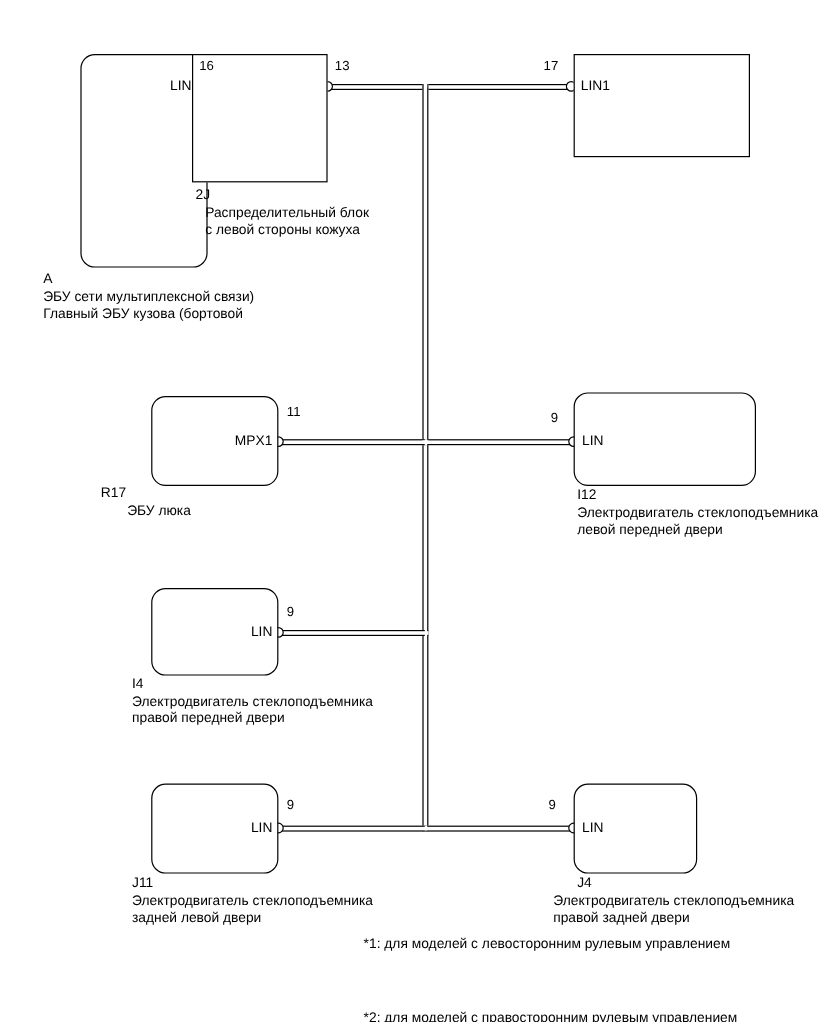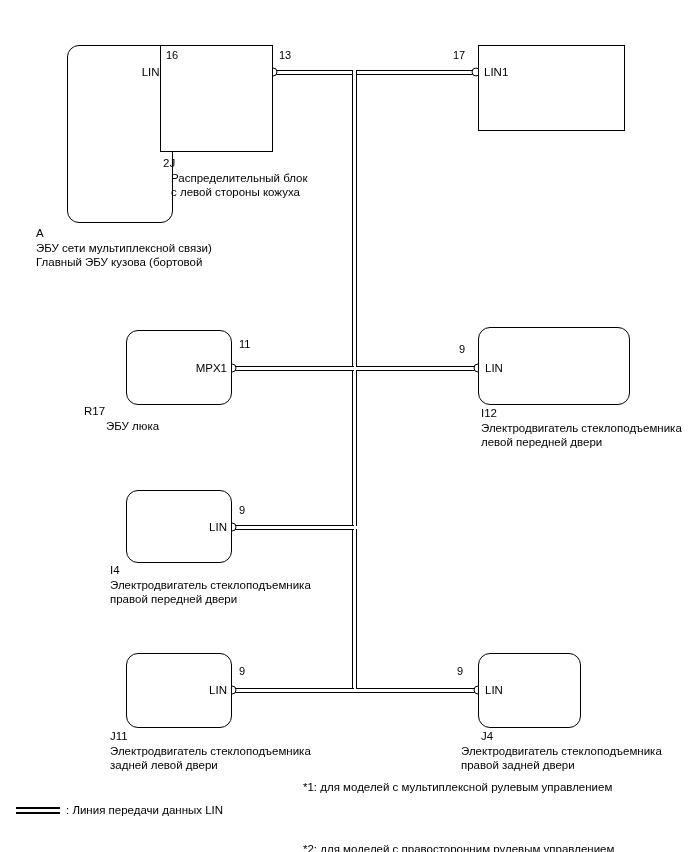--- a/index.html
+++ b/index.html
@@ -153,7 +153,7 @@
     <span class="desc">правой задней двери</span>
   </div>
 
-  <div class="note" style="left:303px;top:781px;">*1: для моделей с мультиплексной рулевым управлением</div>
+  <div class="note" style="left:303px;top:781px;">*1: для моделей с левосторонним рулевым управлением</div>
   <div class="note" style="left:303px;top:807px;margin-top:36px;">*2: для моделей с правосторонним рулевым управлением</div>
 
   <div class="legend" style="left:16px;top:804px;">

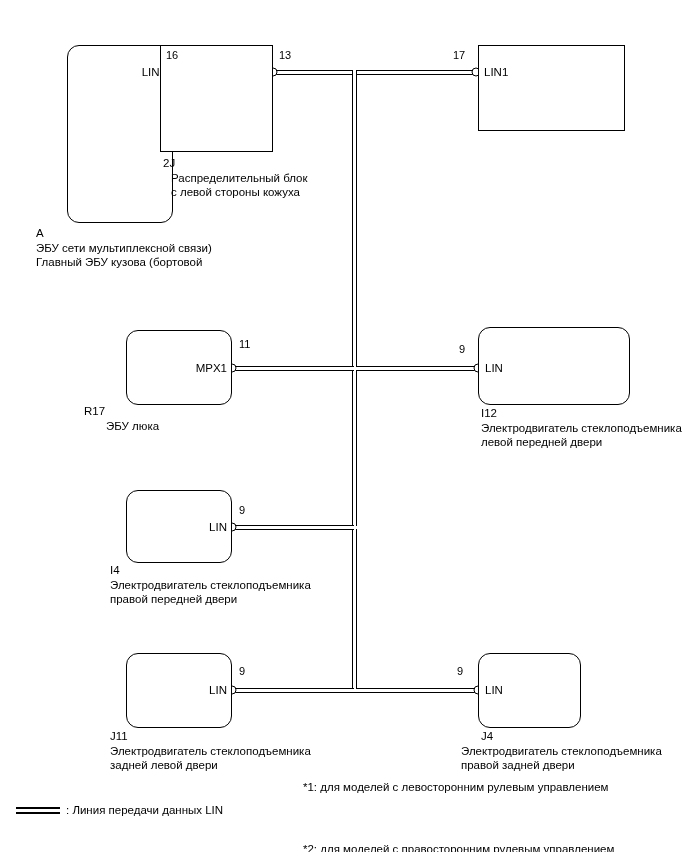--- a/index.html
+++ b/index.html
@@ -156,10 +156,6 @@
   <div class="note" style="left:303px;top:781px;">*1: для моделей с левосторонним рулевым управлением</div>
   <div class="note" style="left:303px;top:807px;margin-top:36px;">*2: для моделей с правосторонним рулевым управлением</div>
 
-  <div class="legend" style="left:16px;top:804px;">
-    <span class="legend-sym"></span>
-    <span class="legend-txt">: Линия передачи данных LIN</span>
-  </div>
 
 </div>
 

